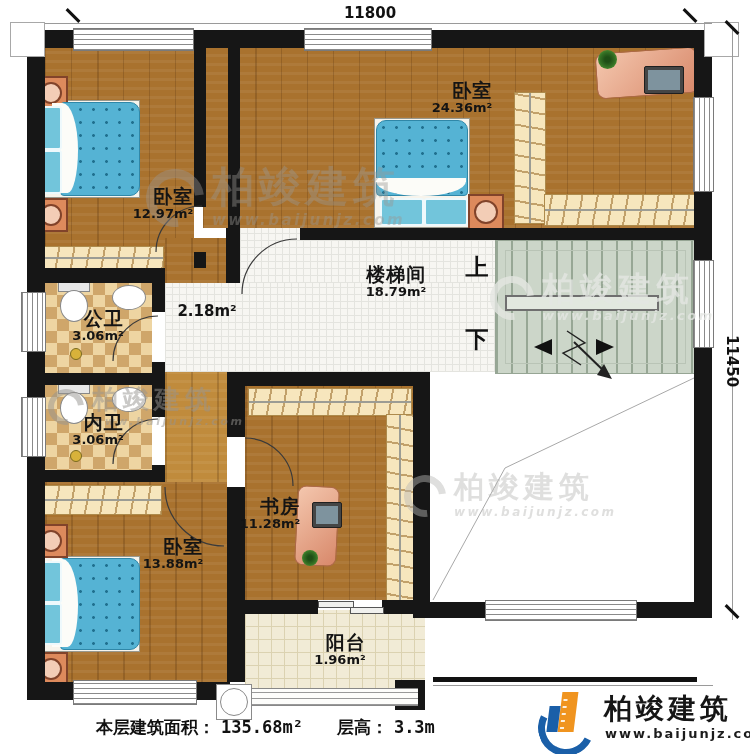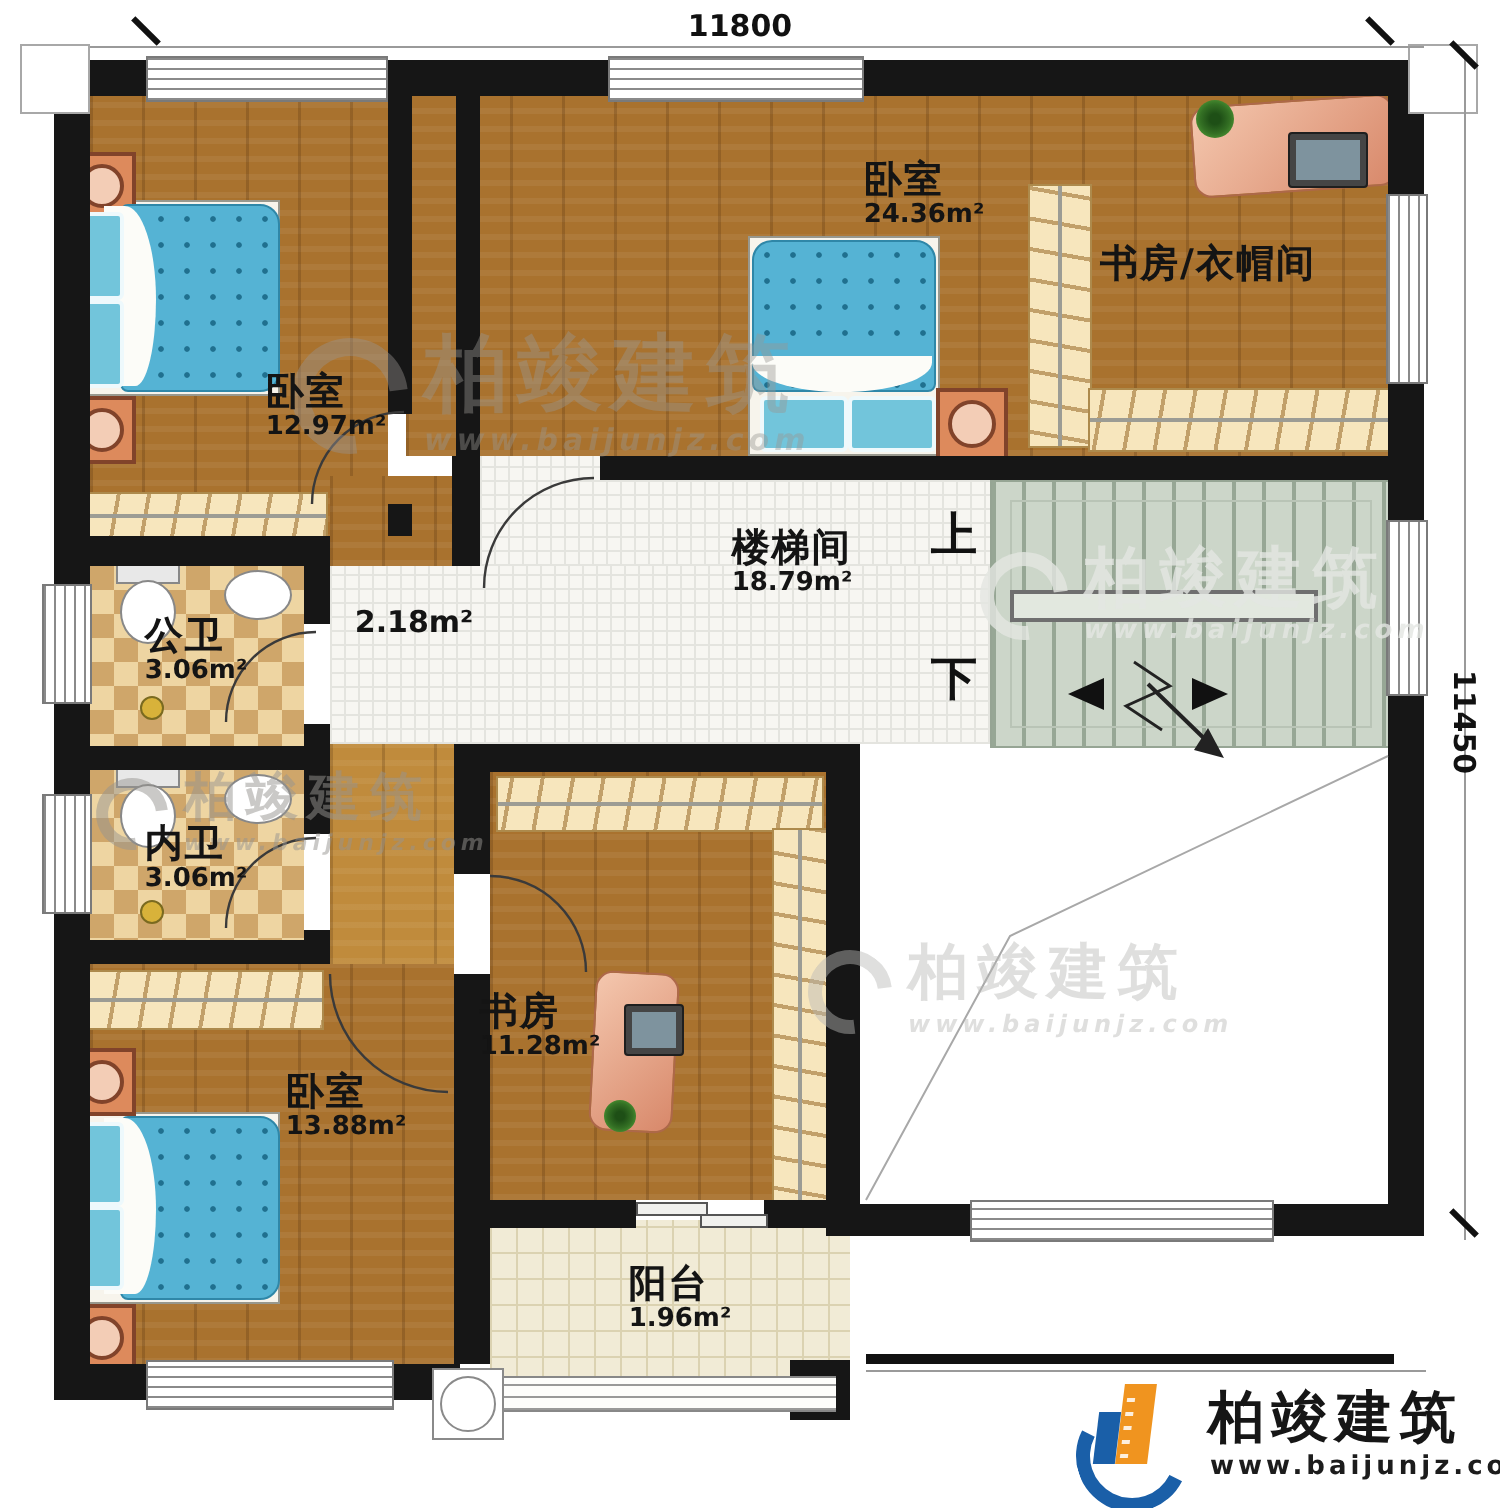--- a/index.html
+++ b/index.html
@@ -57,7 +57,7 @@
   .colcircle>div{position:absolute;inset:3px;border:1px solid #8a8a8a;border-radius:50%}
   .slider{position:absolute;background:#f1f1ee;border:1px solid #555;z-index:21}
   
-  .label{position:absolute;z-index:30;text-align:left;color:#141414;transform:translateX(-50%);
+  .label{position:absolute;z-index:30;text-align:right;color:#141414;transform:translateX(-50%);
     line-height:1.12;white-space:nowrap}
   .label .nm{font-weight:700;font-size:19px;letter-spacing:1px;display:block}
   .label .ar{font-weight:700;font-size:13px;display:block}

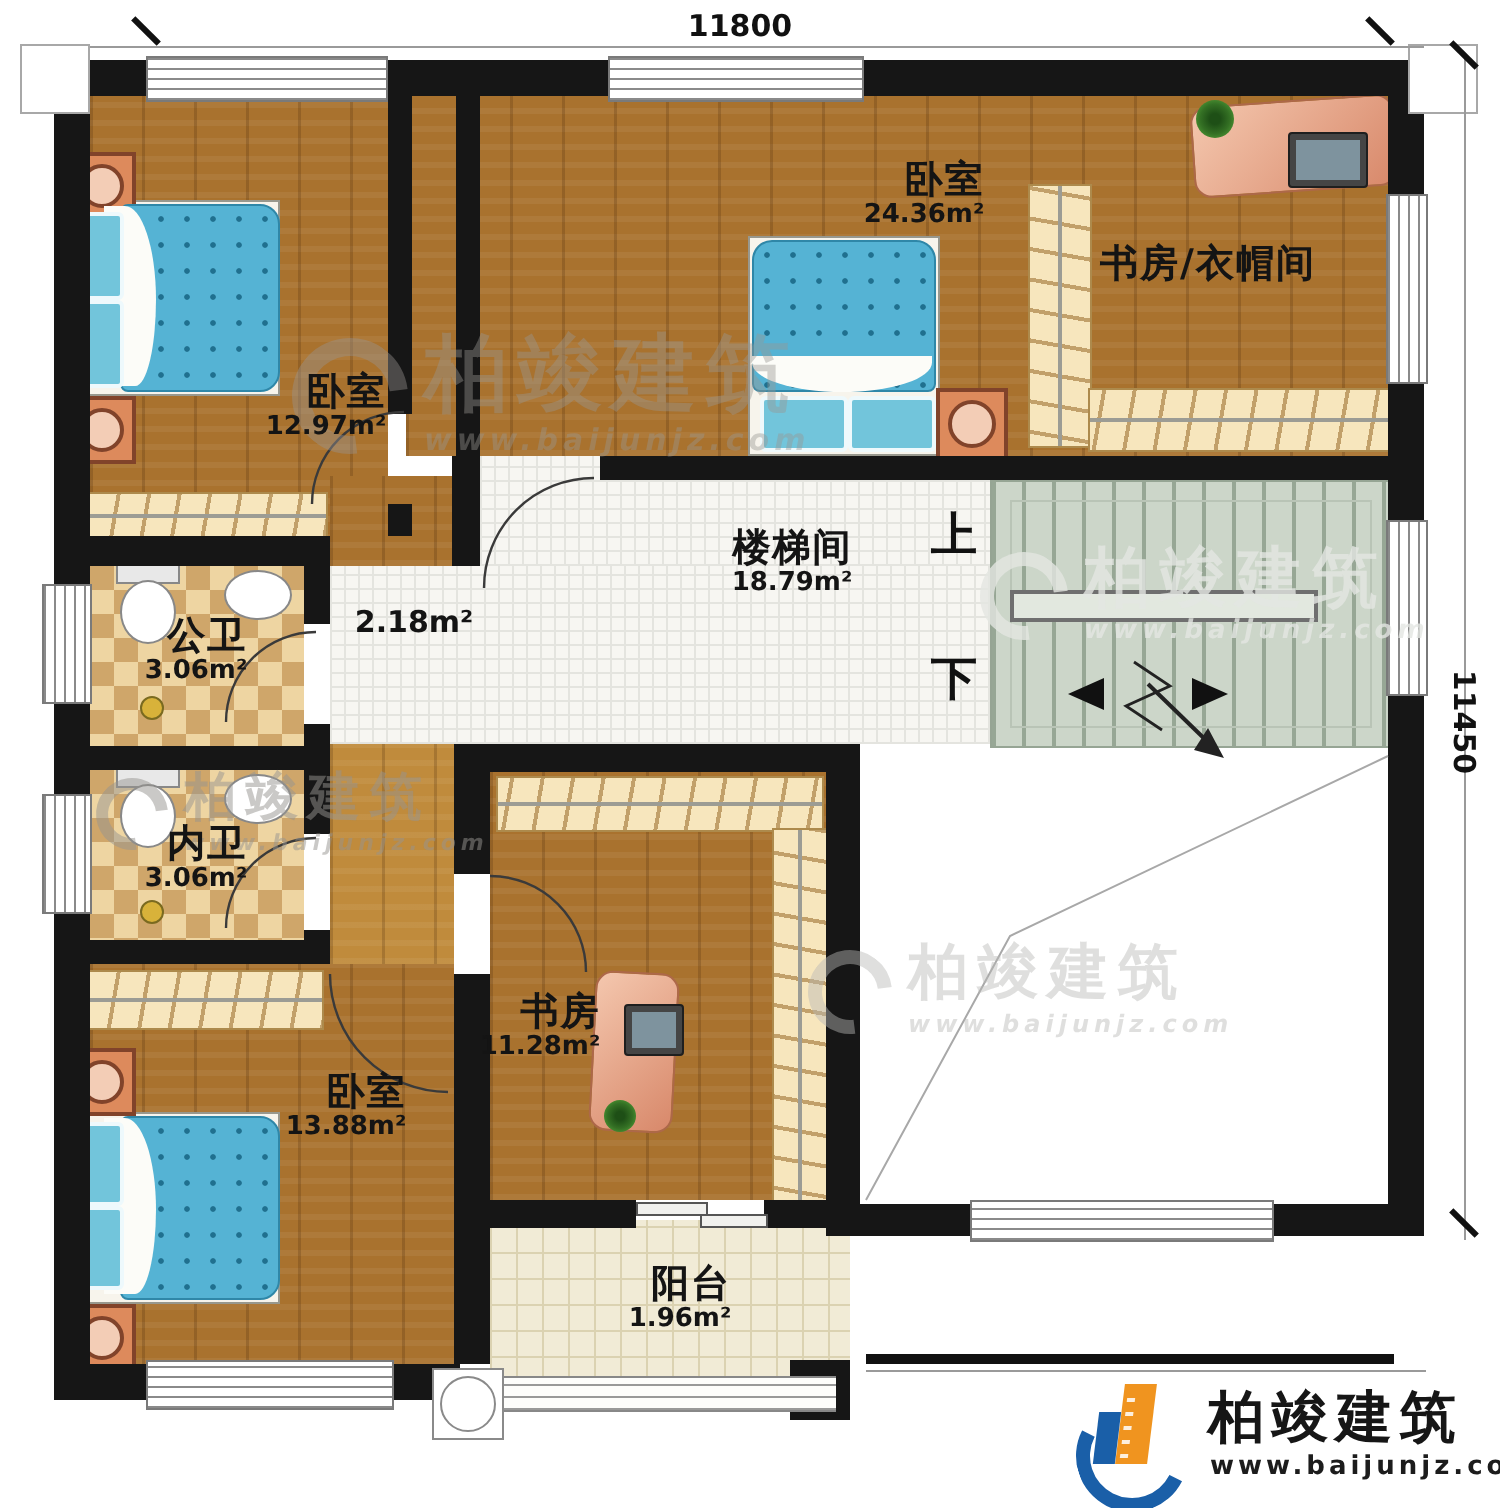--- a/index.html
+++ b/index.html
@@ -248,9 +248,6 @@
     <span class="nm">卧室</span>
     <span class="ar">24.36m²</span>
   </div>
-  <div class="label" style="left:604px;top:122px">
-    <span class="nm">书房/衣帽间</span>
-  </div>
   <div class="label" style="left:396px;top:264px">
     <span class="nm">楼梯间</span>
     <span class="ar">18.79m²</span>

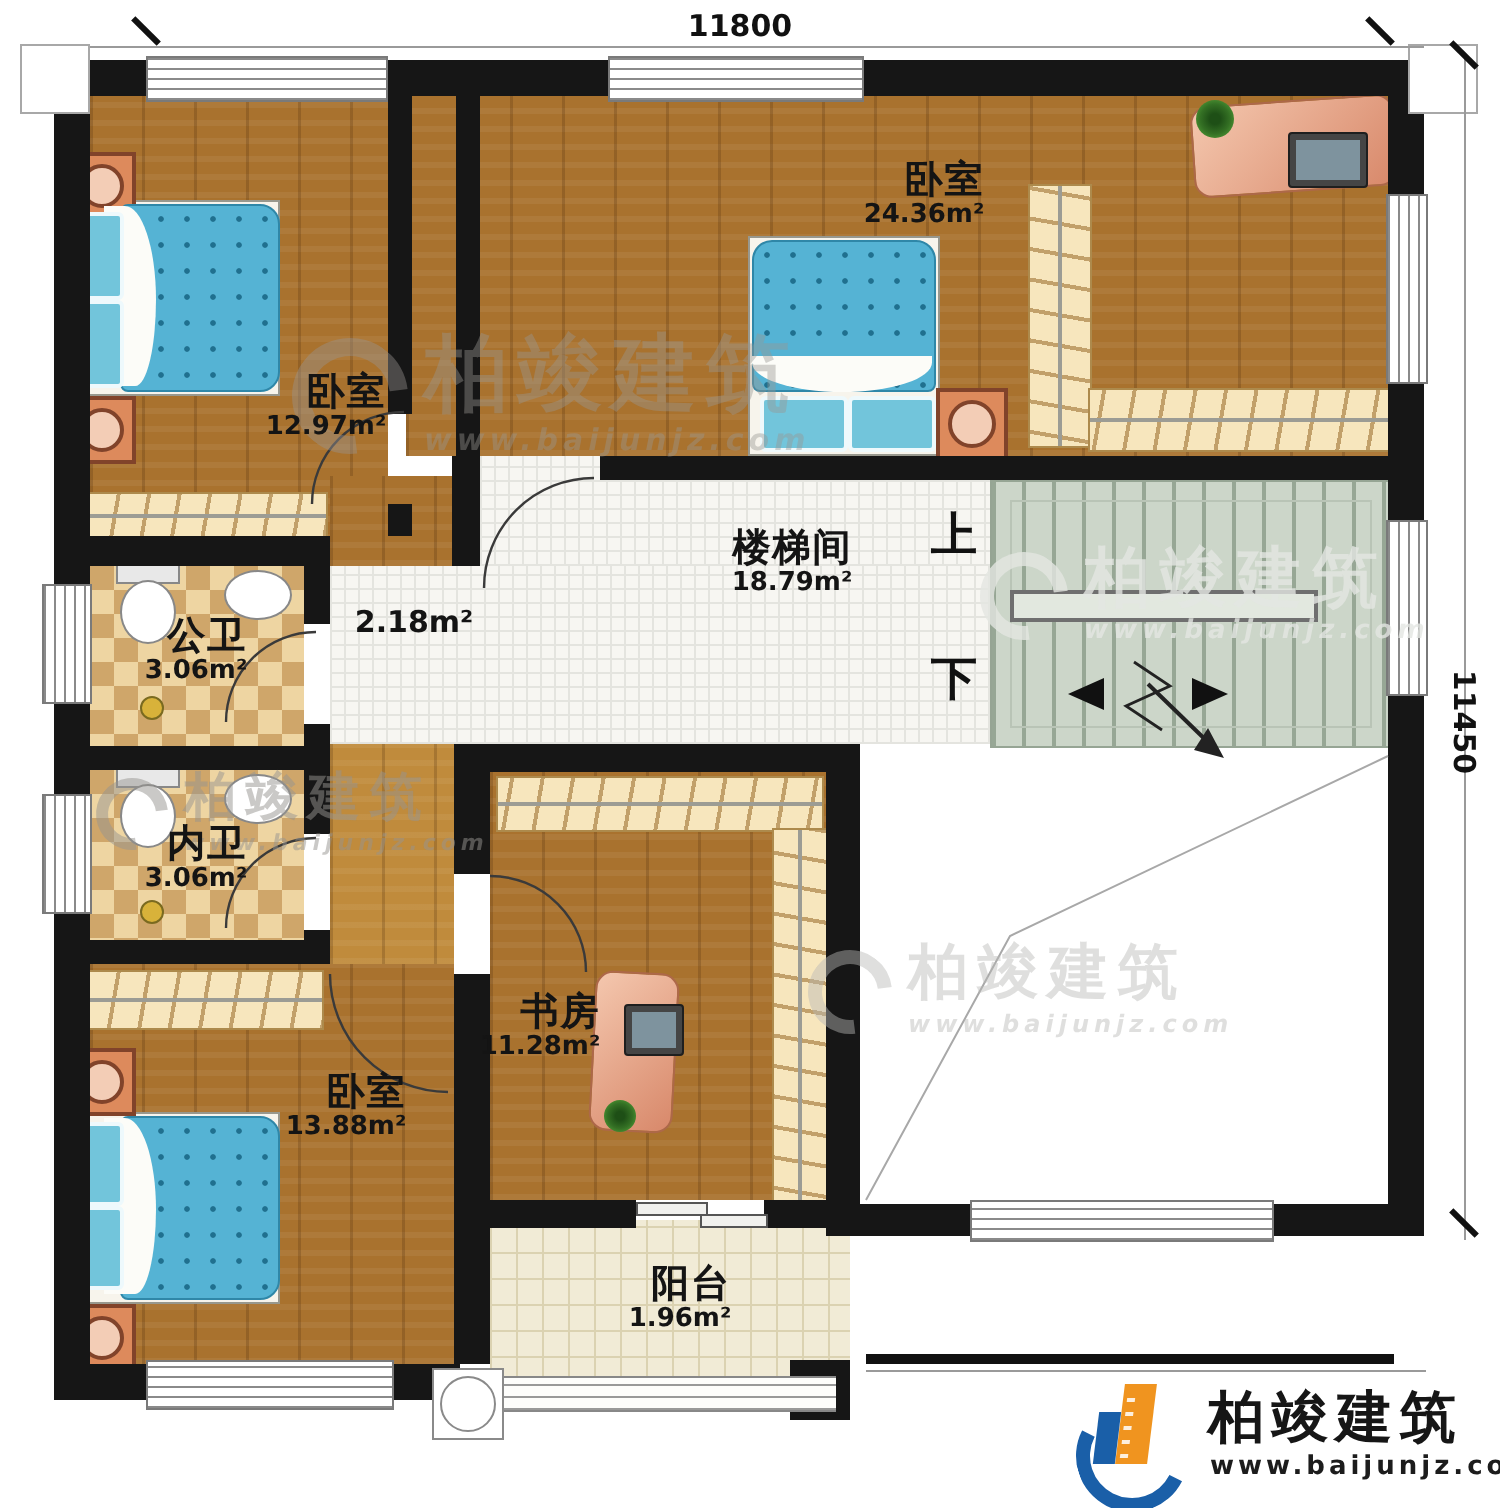--- a/index.html
+++ b/index.html
@@ -321,6 +321,13 @@
   <div class="tb-rule1" style="left:433px;top:677px;width:264px;height:5px"></div>
   <div class="tb-rule2" style="left:433px;top:685px;width:280px;height:1px"></div>
 
+  <div class="notes" style="left:96px;top:716px">
+    <span class="lbl">本层建筑面积：</span>
+      <span class="val">135.68m²</span>
+      <span class="gap"></span>
+      <span class="lbl">层高：</span>
+      <span class="val">3.3m</span>
+  </div>
 
   <div class="lg-arc" style="left:538px;top:700px"></div>
   <div class="lg-bar-o" style="left:560px;top:692px;width:16px;height:40px"></div>

